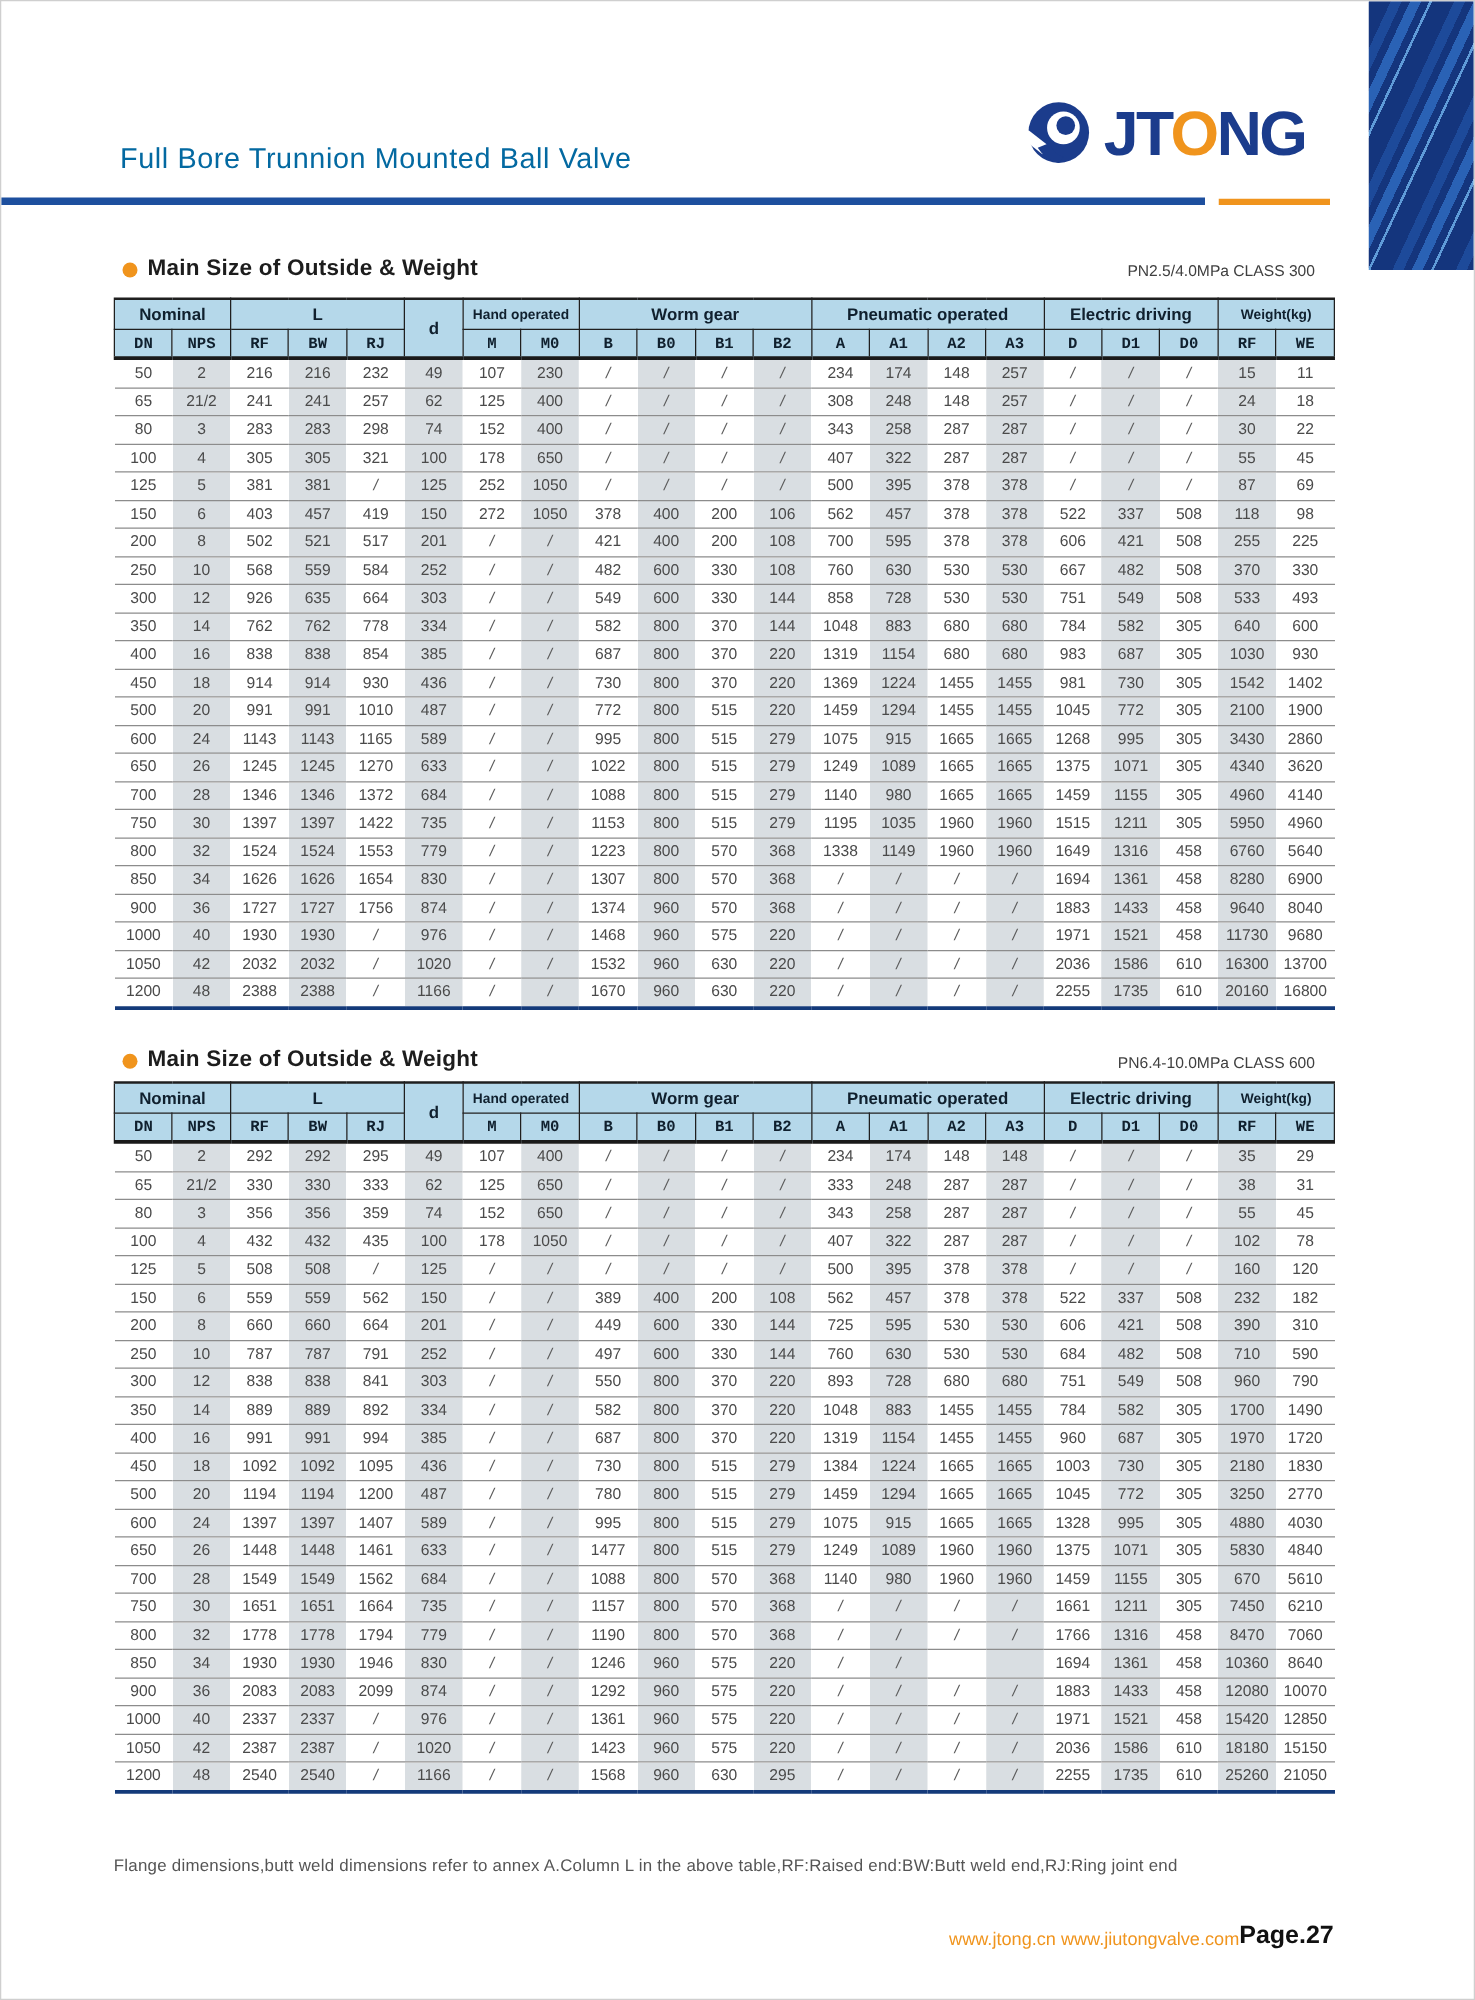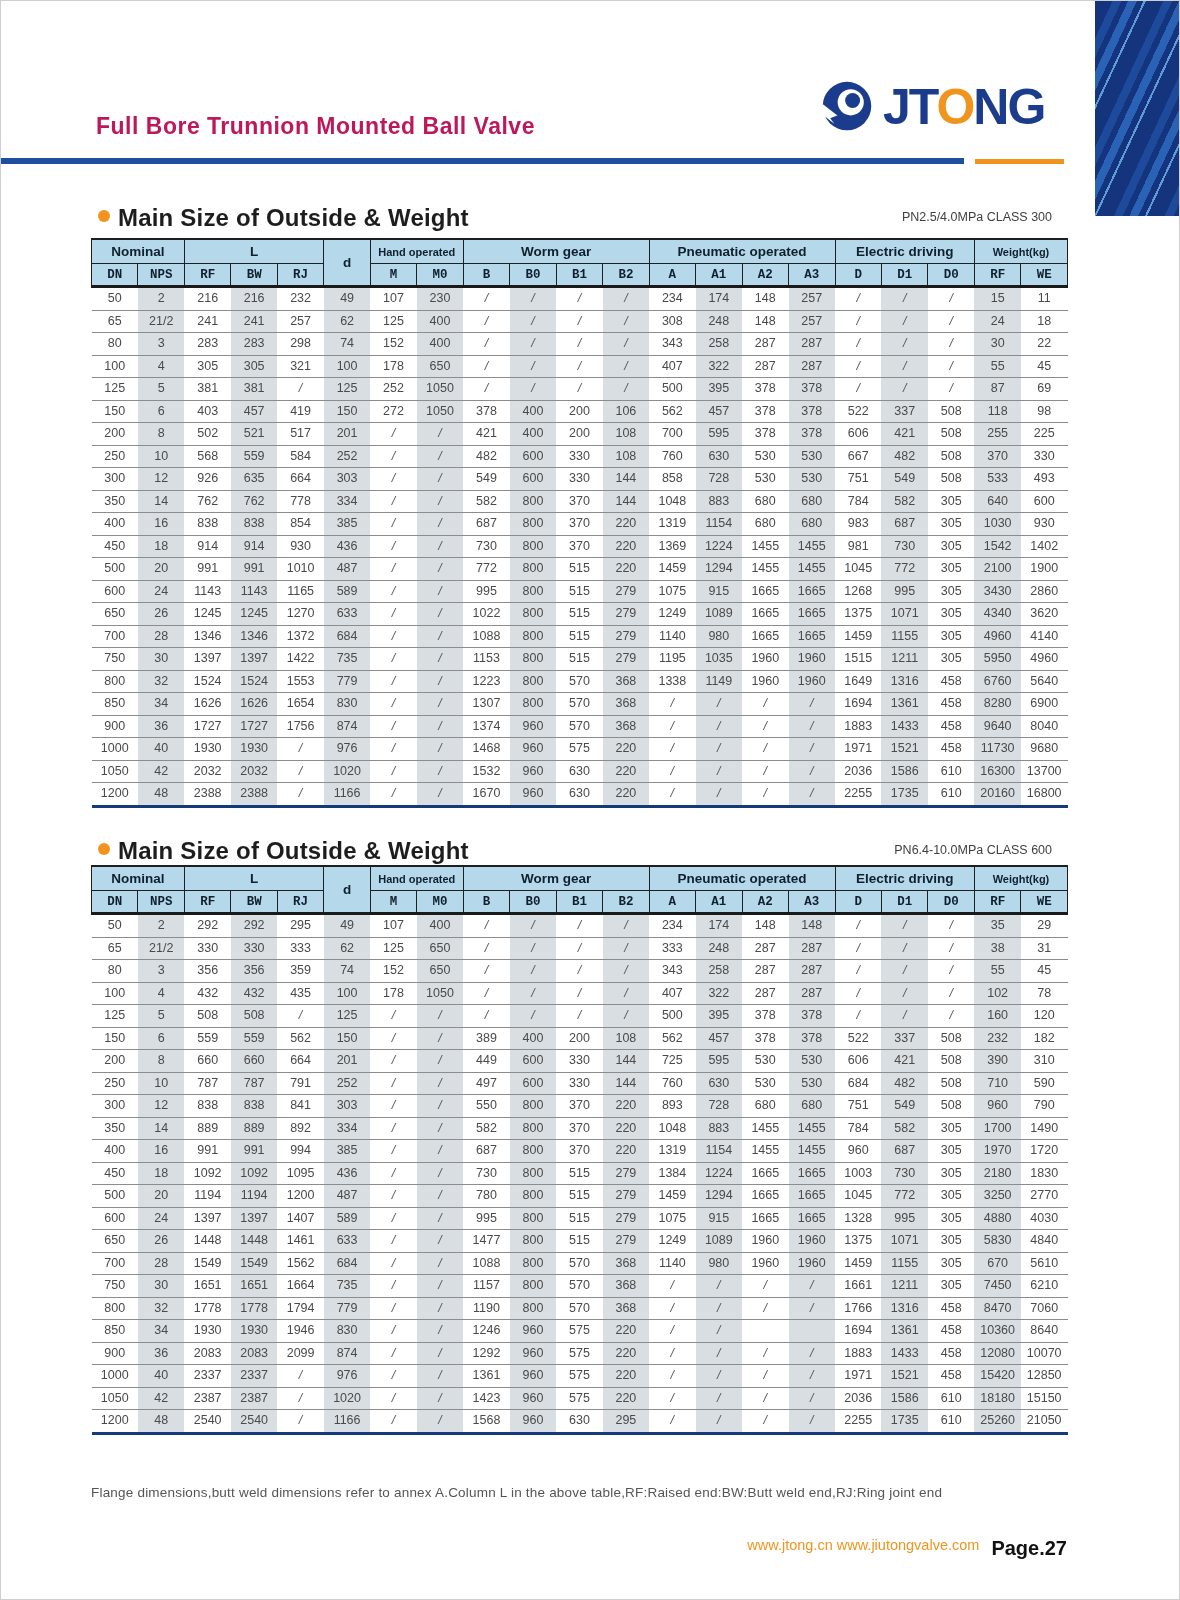--- a/index.html
+++ b/index.html
@@ -22,7 +22,7 @@
   .brand .word .o{color:#f0941d;}
   h1.title{
     position:absolute; left:95px; top:112px; margin:0;
-    font-size:23px; font-weight:700; color:#be185d; letter-spacing:.5px;
+    font-size:23px; font-weight:400; color:#0369a1; letter-spacing:.5px;
   }
   .rule-blue{position:absolute; left:0; top:157px; width:963px; height:6px; background:#1d4f9e;}
   .rule-orange{position:absolute; left:974px; top:158px; width:89px; height:5px; background:#f0941d;}

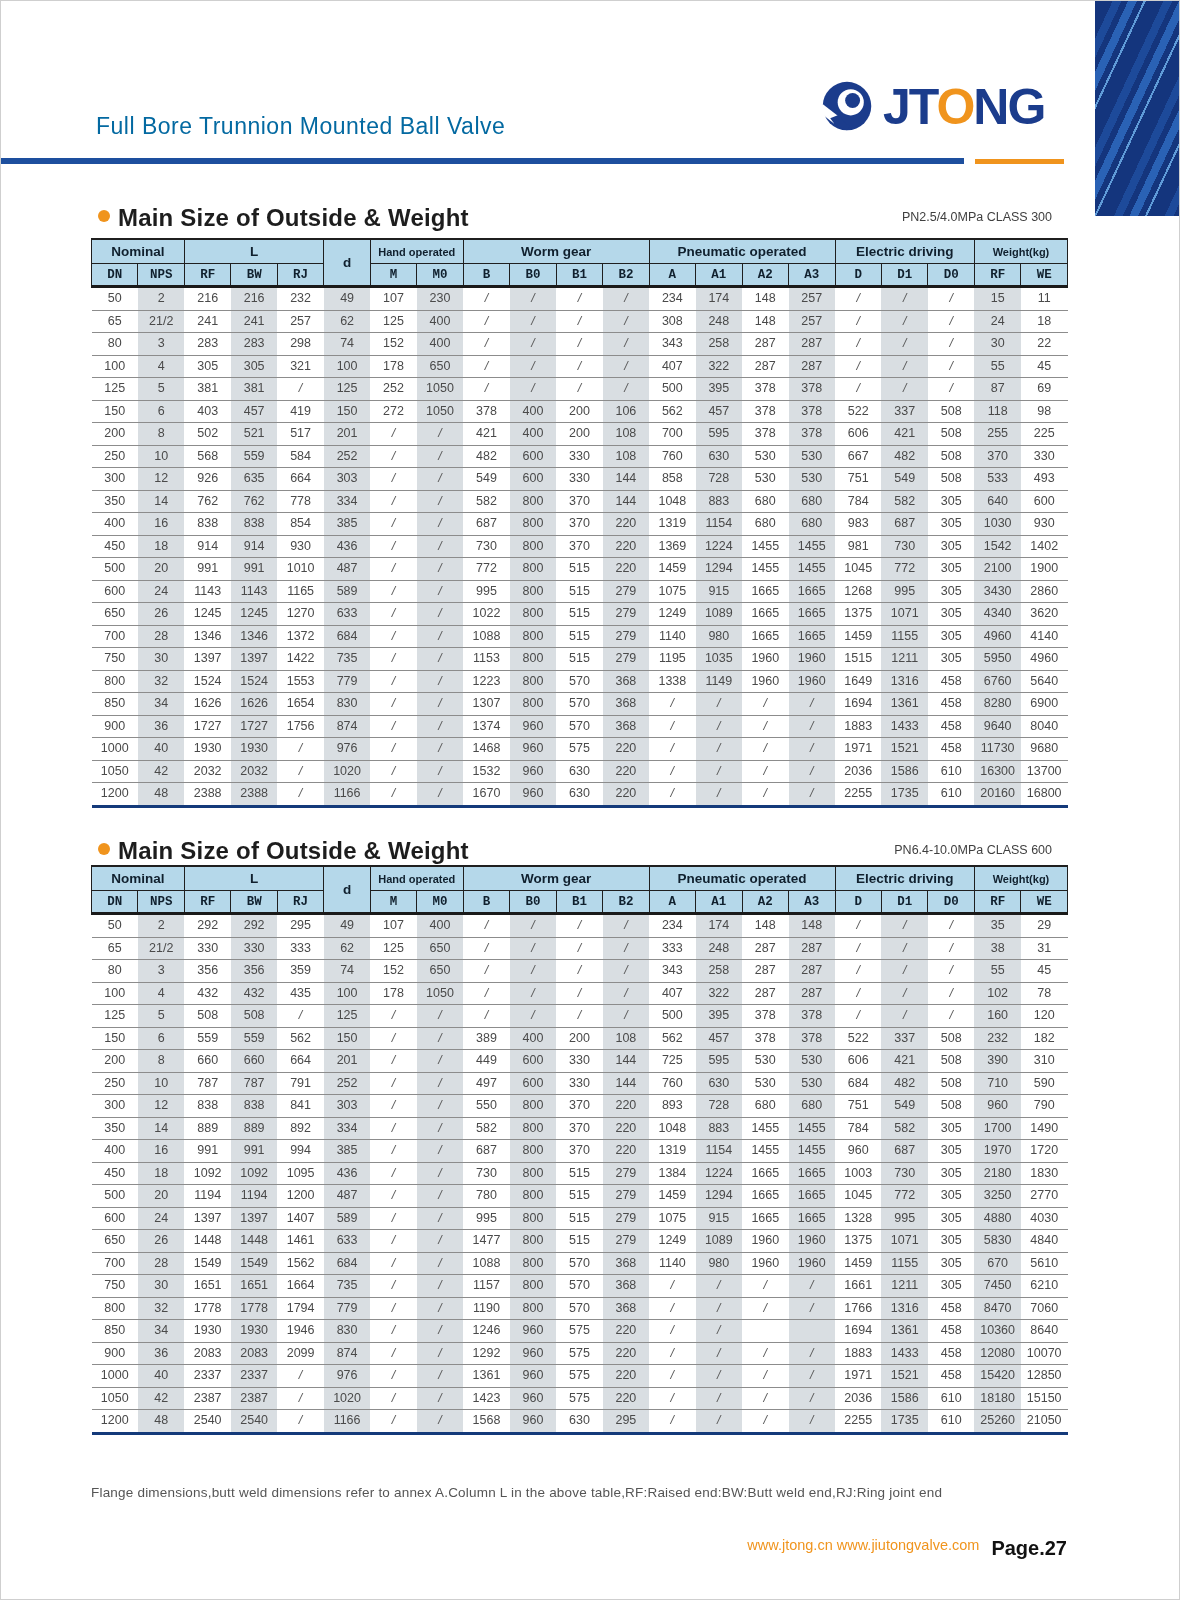--- a/index.html
+++ b/index.html
@@ -31,7 +31,7 @@
   .sec-head{position:absolute; left:90px; width:977px; height:26px;}
   .sec-head.s1{top:203px;} .sec-head.s2{top:836px;}
   .sec-head .bullet{position:absolute; left:7px; top:6px; width:12px; height:12px; border-radius:50%; background:#f0941d;}
-  .sec-head h2{position:absolute; left:27px; top:0; margin:0; font-size:24px; font-weight:700; color:#1d1d1d; letter-spacing:.2px;}
+  .sec-head h2{position:absolute; left:27px; top:0; margin:0; font-size:18px; font-weight:700; color:#1d1d1d; letter-spacing:.2px;}
   .sec-head .pclass{position:absolute; right:16px; top:6px; font-size:12.5px; color:#3f3f3f;}
 
   

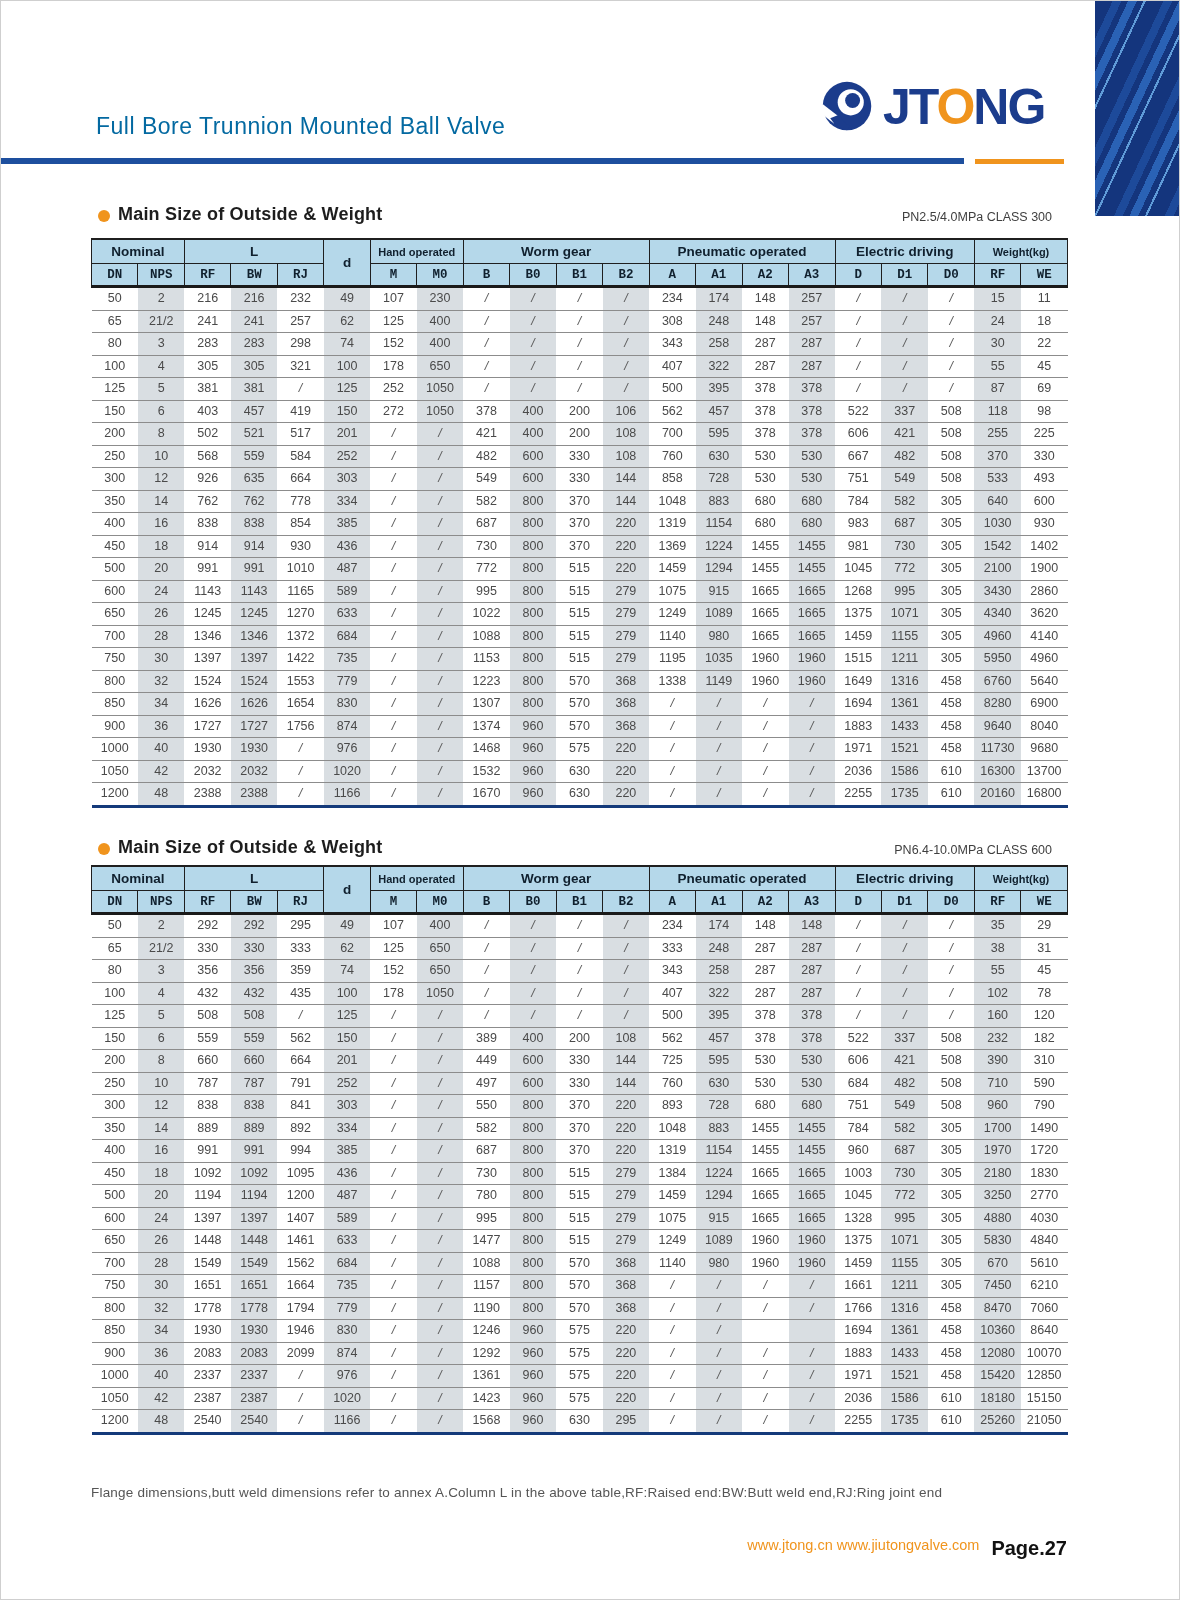--- a/index.html
+++ b/index.html
@@ -65,7 +65,7 @@
   }
   .pagefoot{
     position:absolute; right:112px; top:1536px;
-    display:flex; align-items:flex-start; gap:12px;
+    display:flex; align-items:flex-end; 
   }
   .pagefoot .links{font-size:14.5px; color:#f0941d;}
   .pagefoot .pageno{font-size:20px; font-weight:800; color:#111;}

